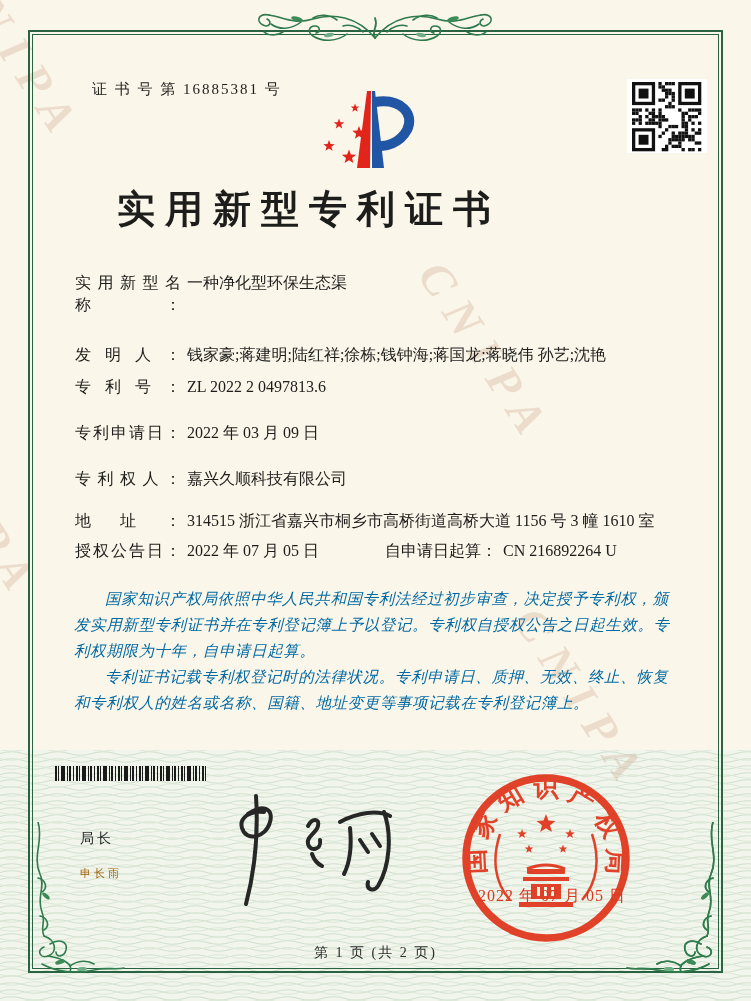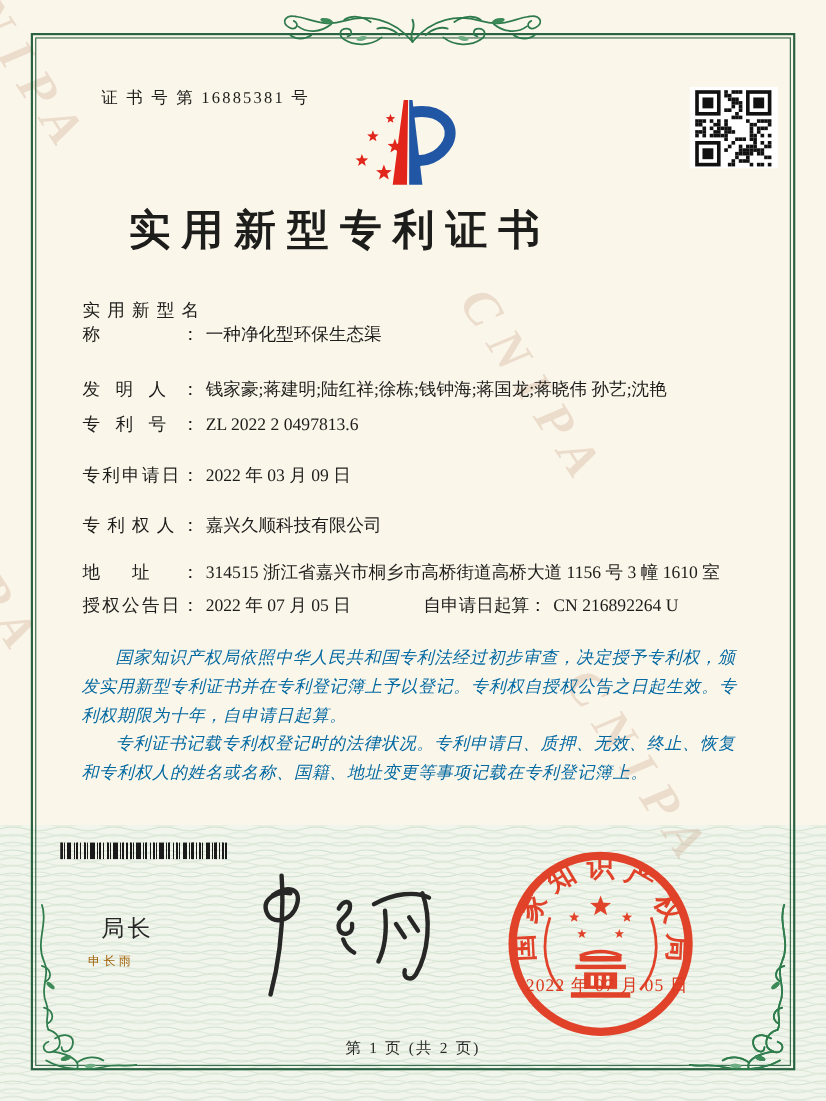--- a/index.html
+++ b/index.html
@@ -48,7 +48,7 @@
   }
   
   .fields{position:absolute;left:75px;top:272px;width:610px;z-index:4;font-size:16px;line-height:22px;}
-  .frow{display:flex;align-items:flex-end;}
+  .frow{display:flex;align-items:flex-start;}
   .flabel{
     display:inline-block;width:106px;margin-right:6px;flex:0 0 106px;
     text-align:justify;text-align-last:justify;

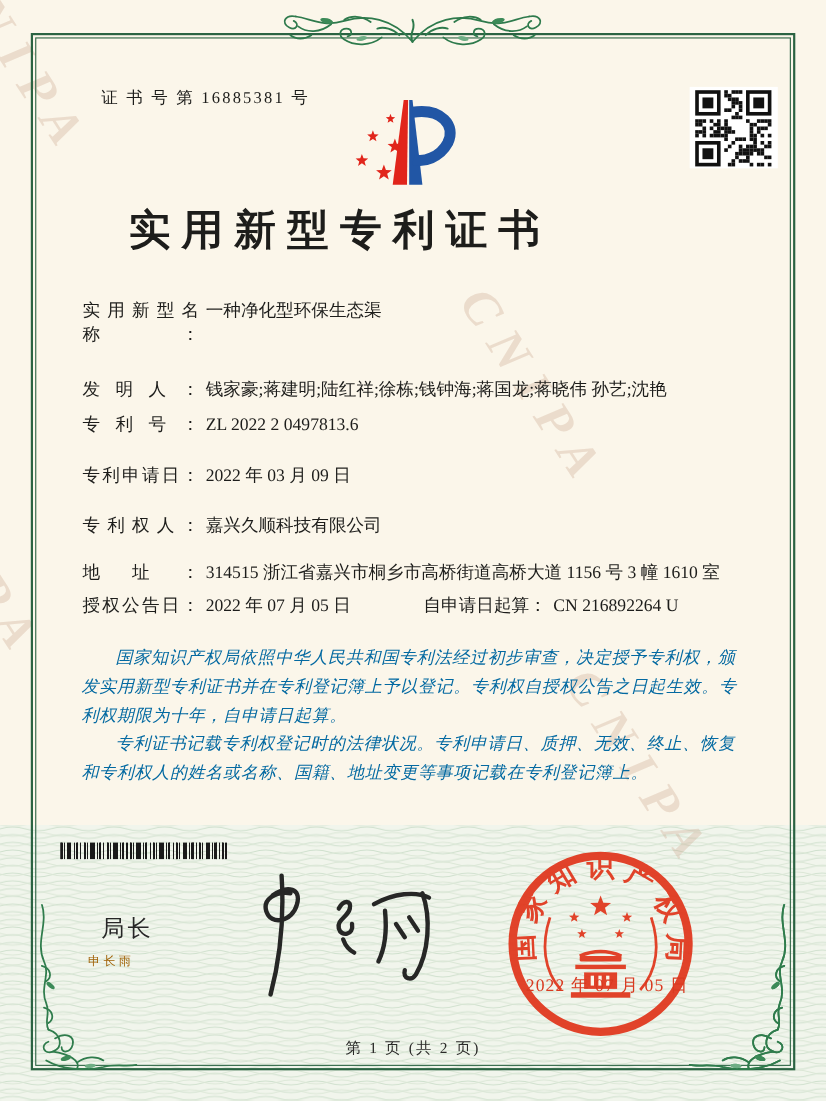--- a/index.html
+++ b/index.html
@@ -73,9 +73,9 @@
       repeating-linear-gradient(90deg,#1a1a1a 0 1px,transparent 1px 3px),
       repeating-linear-gradient(90deg,#1a1a1a 0 2px,transparent 2px 7px);
   }
-  .sig-title{position:absolute;left:92px;top:830px;z-index:4;
+  .sig-title{position:absolute;left:80px;top:830px;z-index:4;
     font-family:Liberation Mono, monospace;
-    font-size:21px;letter-spacing:3px;color:#262626;}
+    font-size:14px;letter-spacing:3px;color:#262626;}
   .sig-name{position:absolute;left:80px;top:866px;z-index:4;
     font-family:"Liberation Sans","DejaVu Sans",sans-serif;
     font-size:11px;letter-spacing:3px;color:#a16207;}

